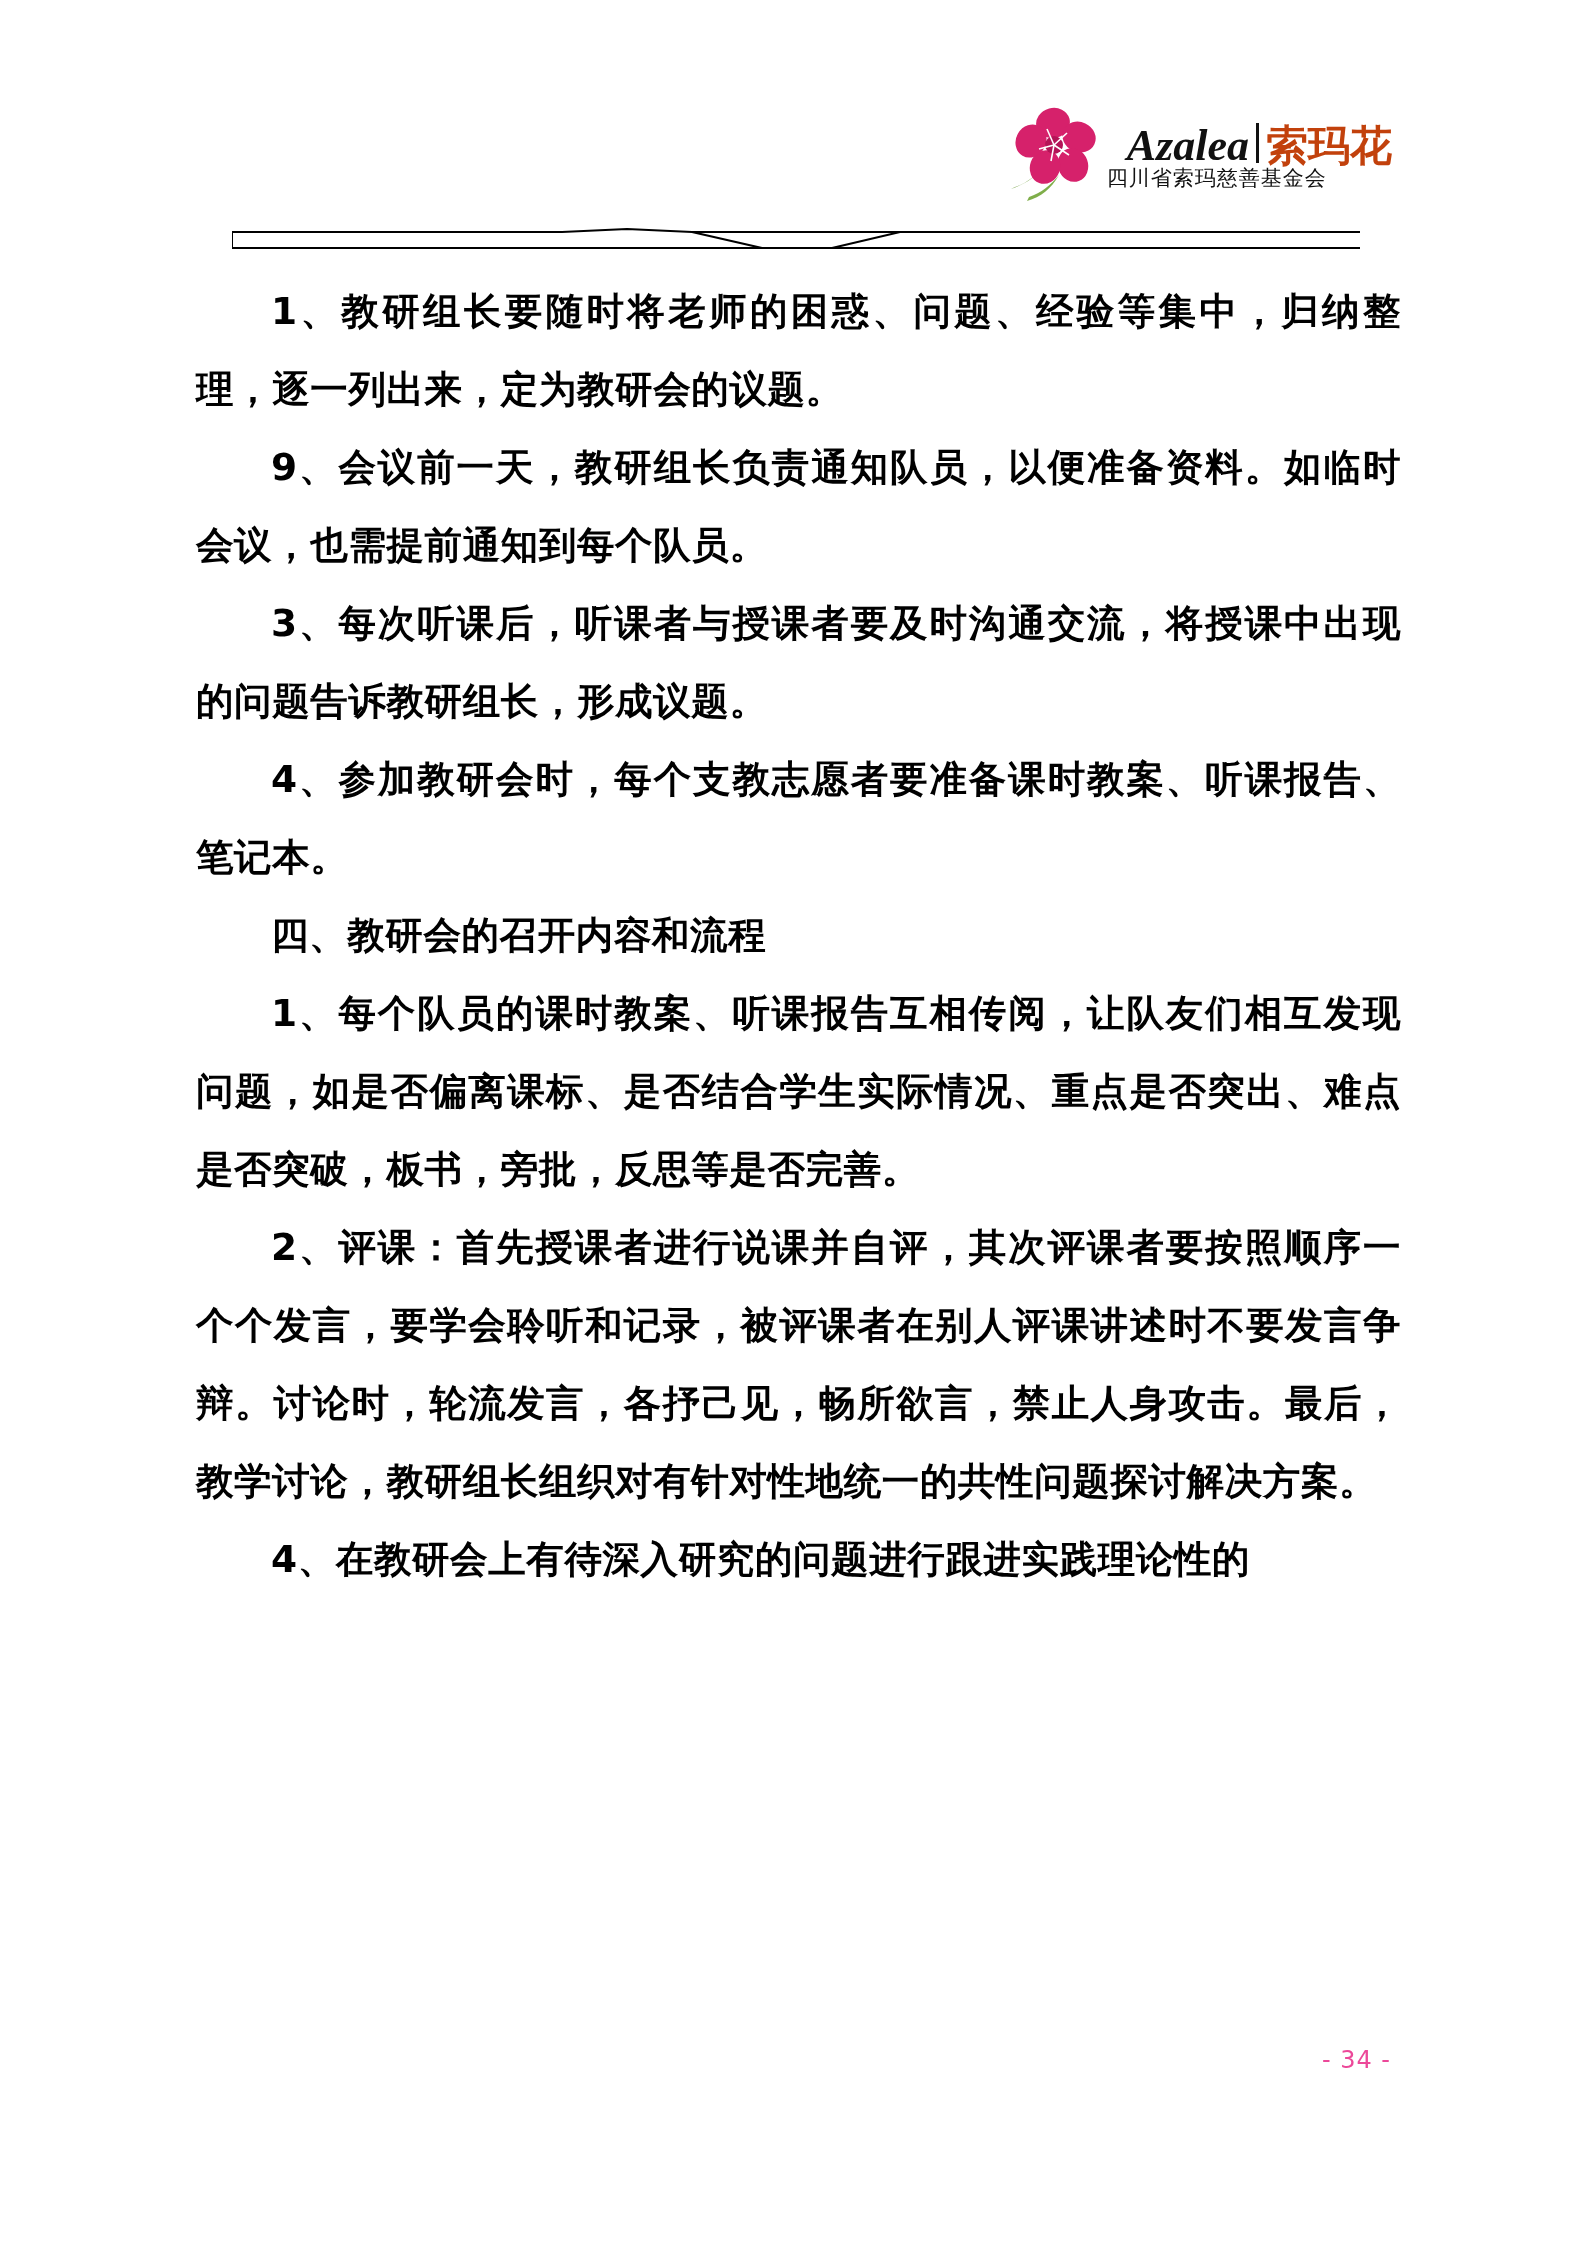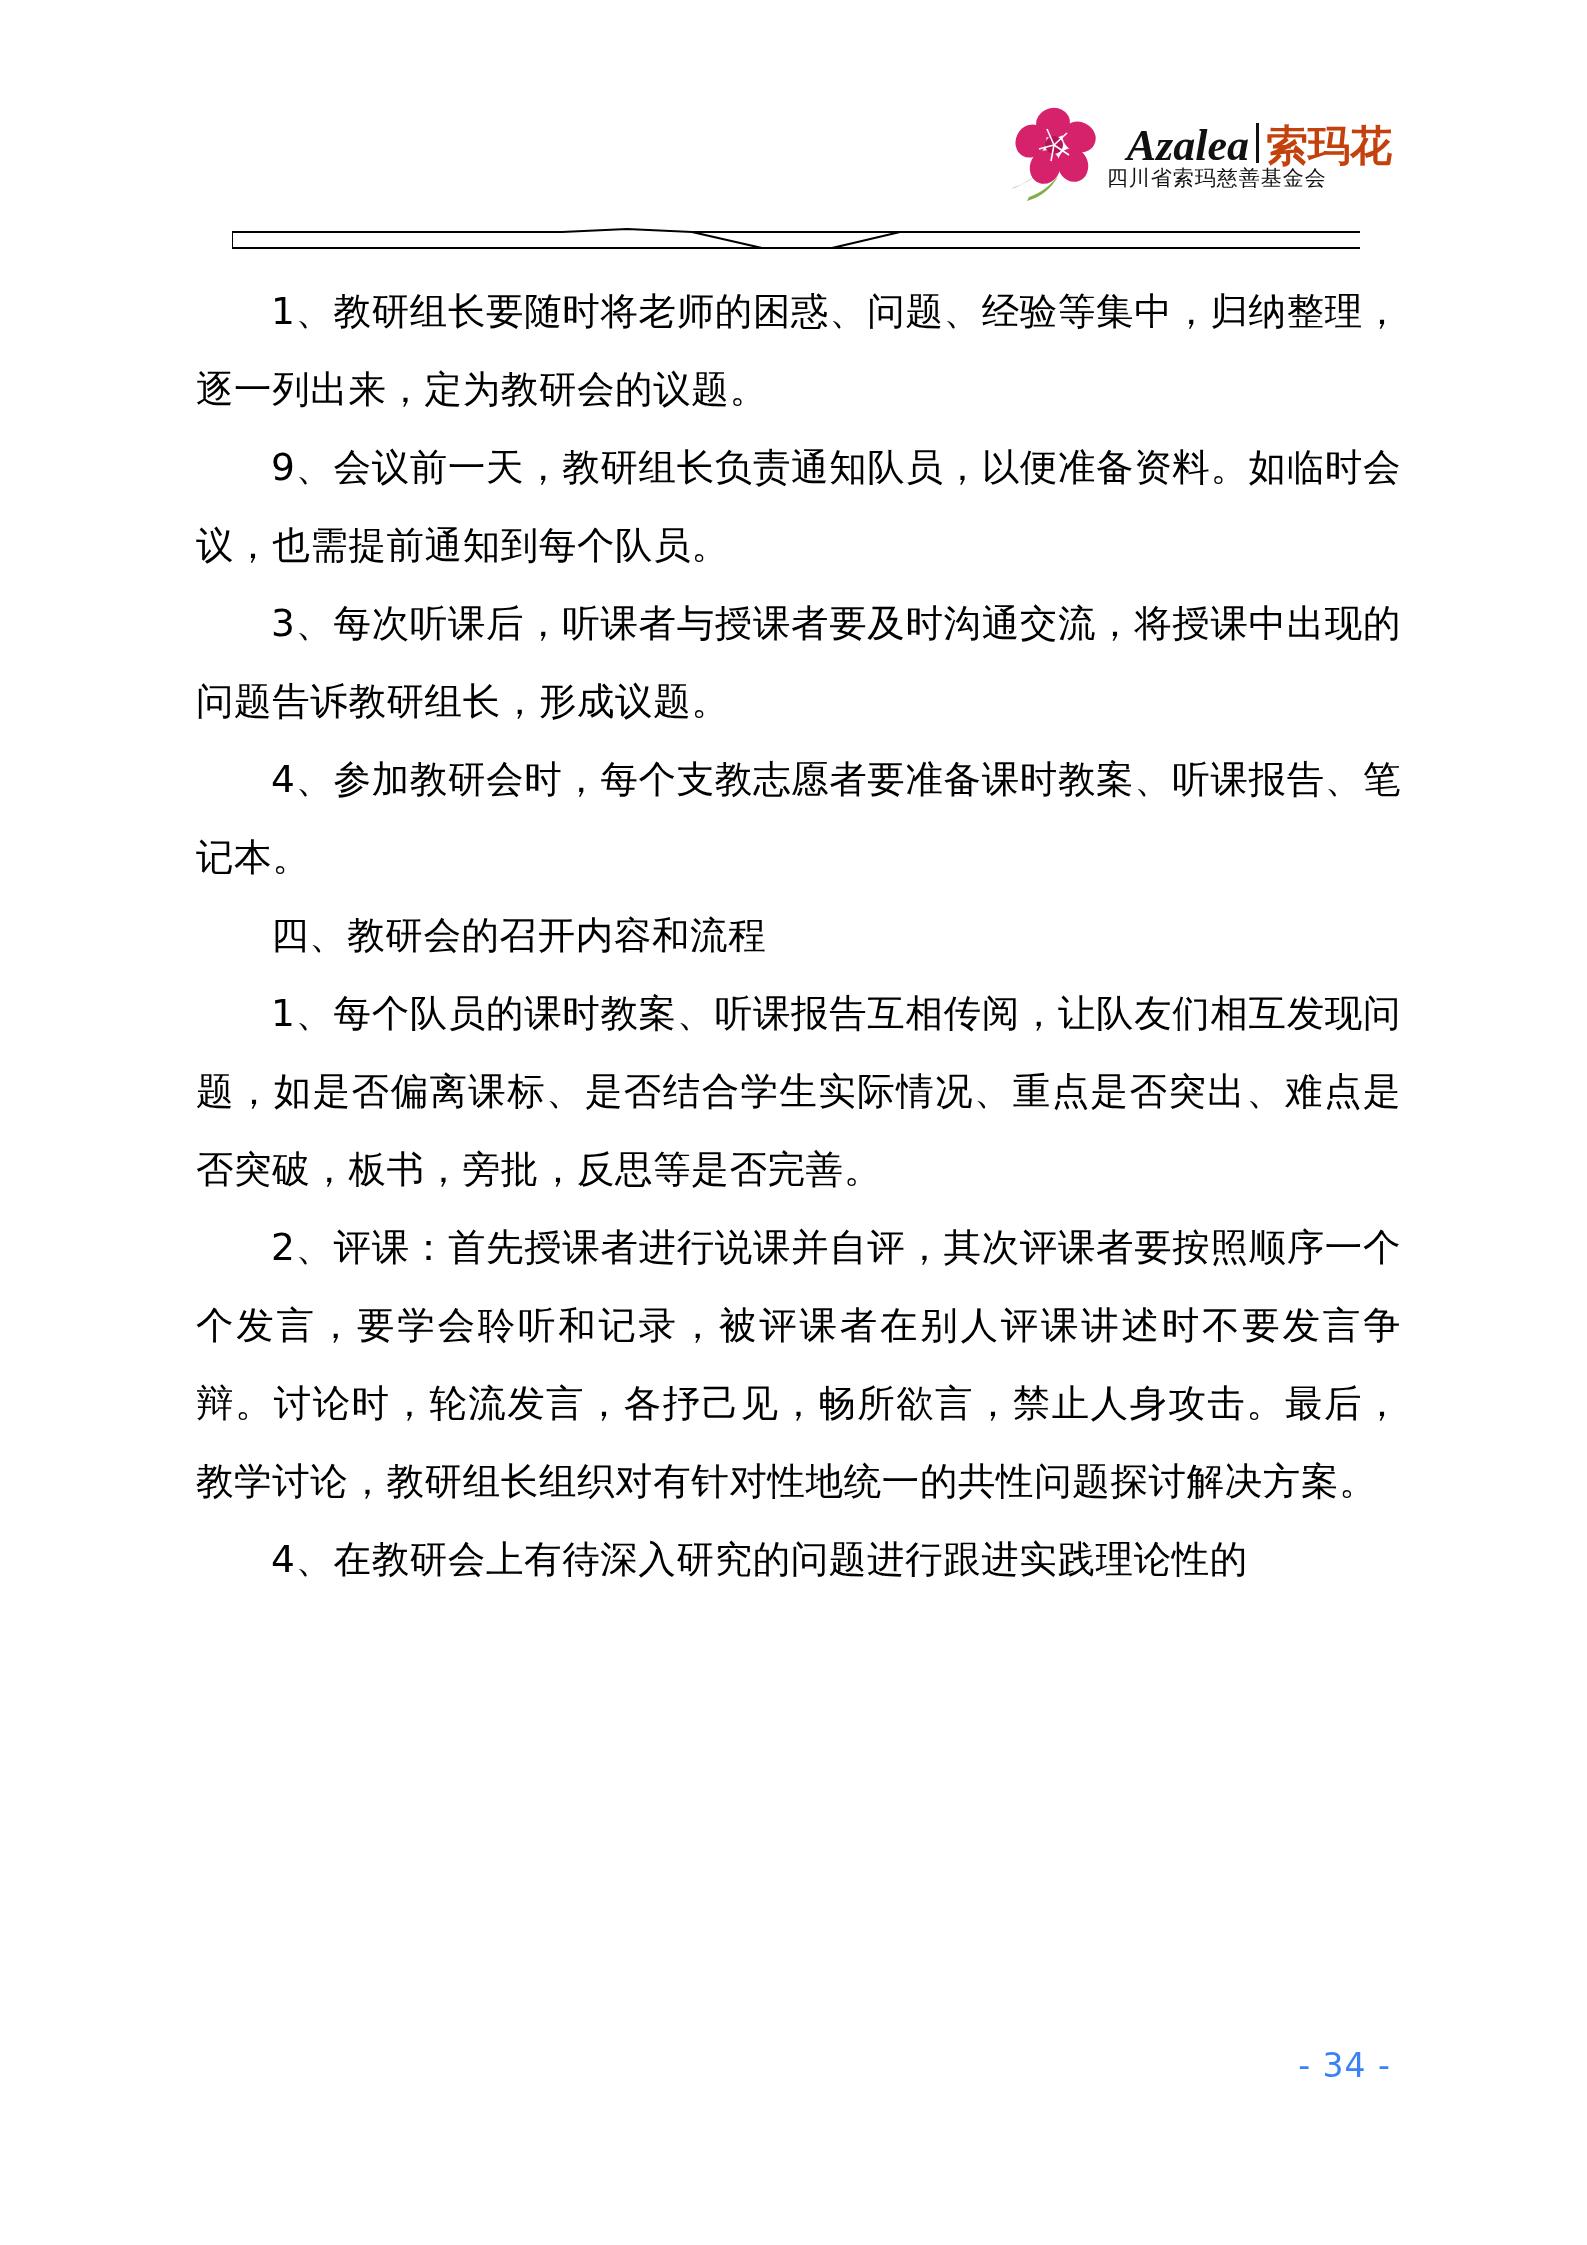--- a/index.html
+++ b/index.html
@@ -121,6 +121,7 @@
     margin: 0 0 0 0;
     text-indent: 75px;
     color: #000000;
+    font-weight: bold;
   }
 
   

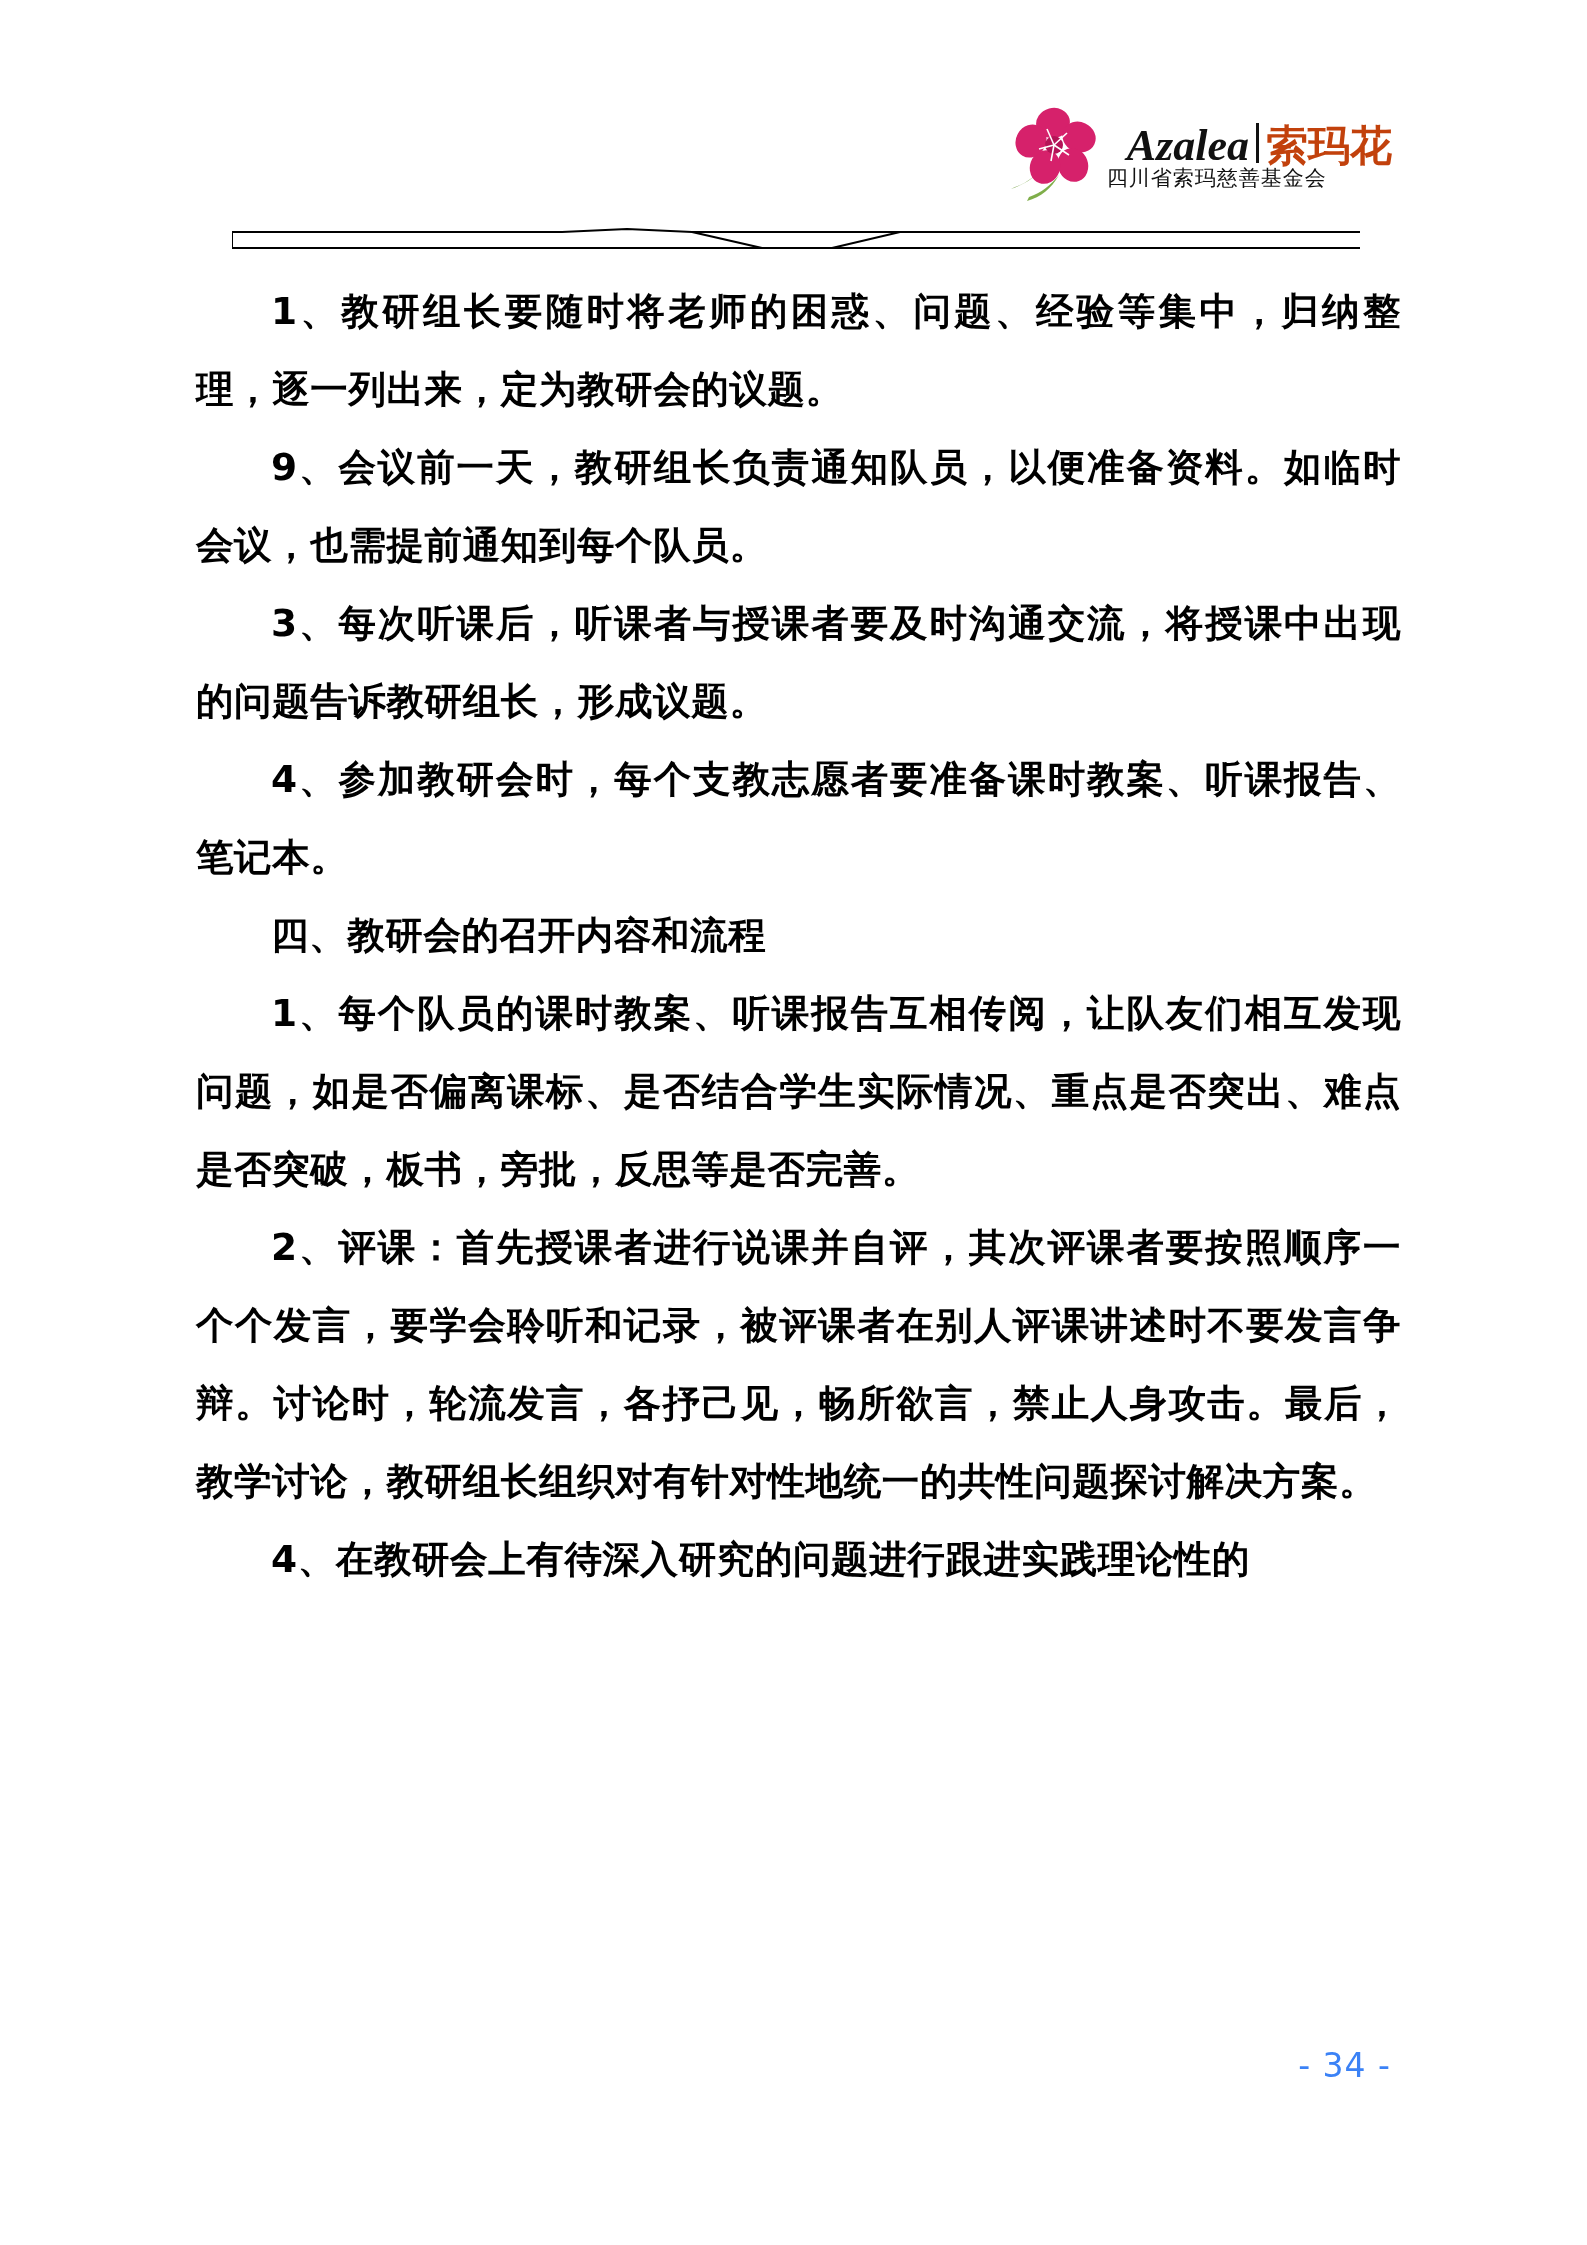--- a/index.html
+++ b/index.html
@@ -130,8 +130,8 @@
     right: 196px;
     top: 2046px;
     font-family: "DejaVu Sans", sans-serif;
-    font-size: 33px;
-    color: #3b82f6;
+    font-size: 24px;
+    color: #ec4899;
     letter-spacing: 1px;
   }
 </style>

